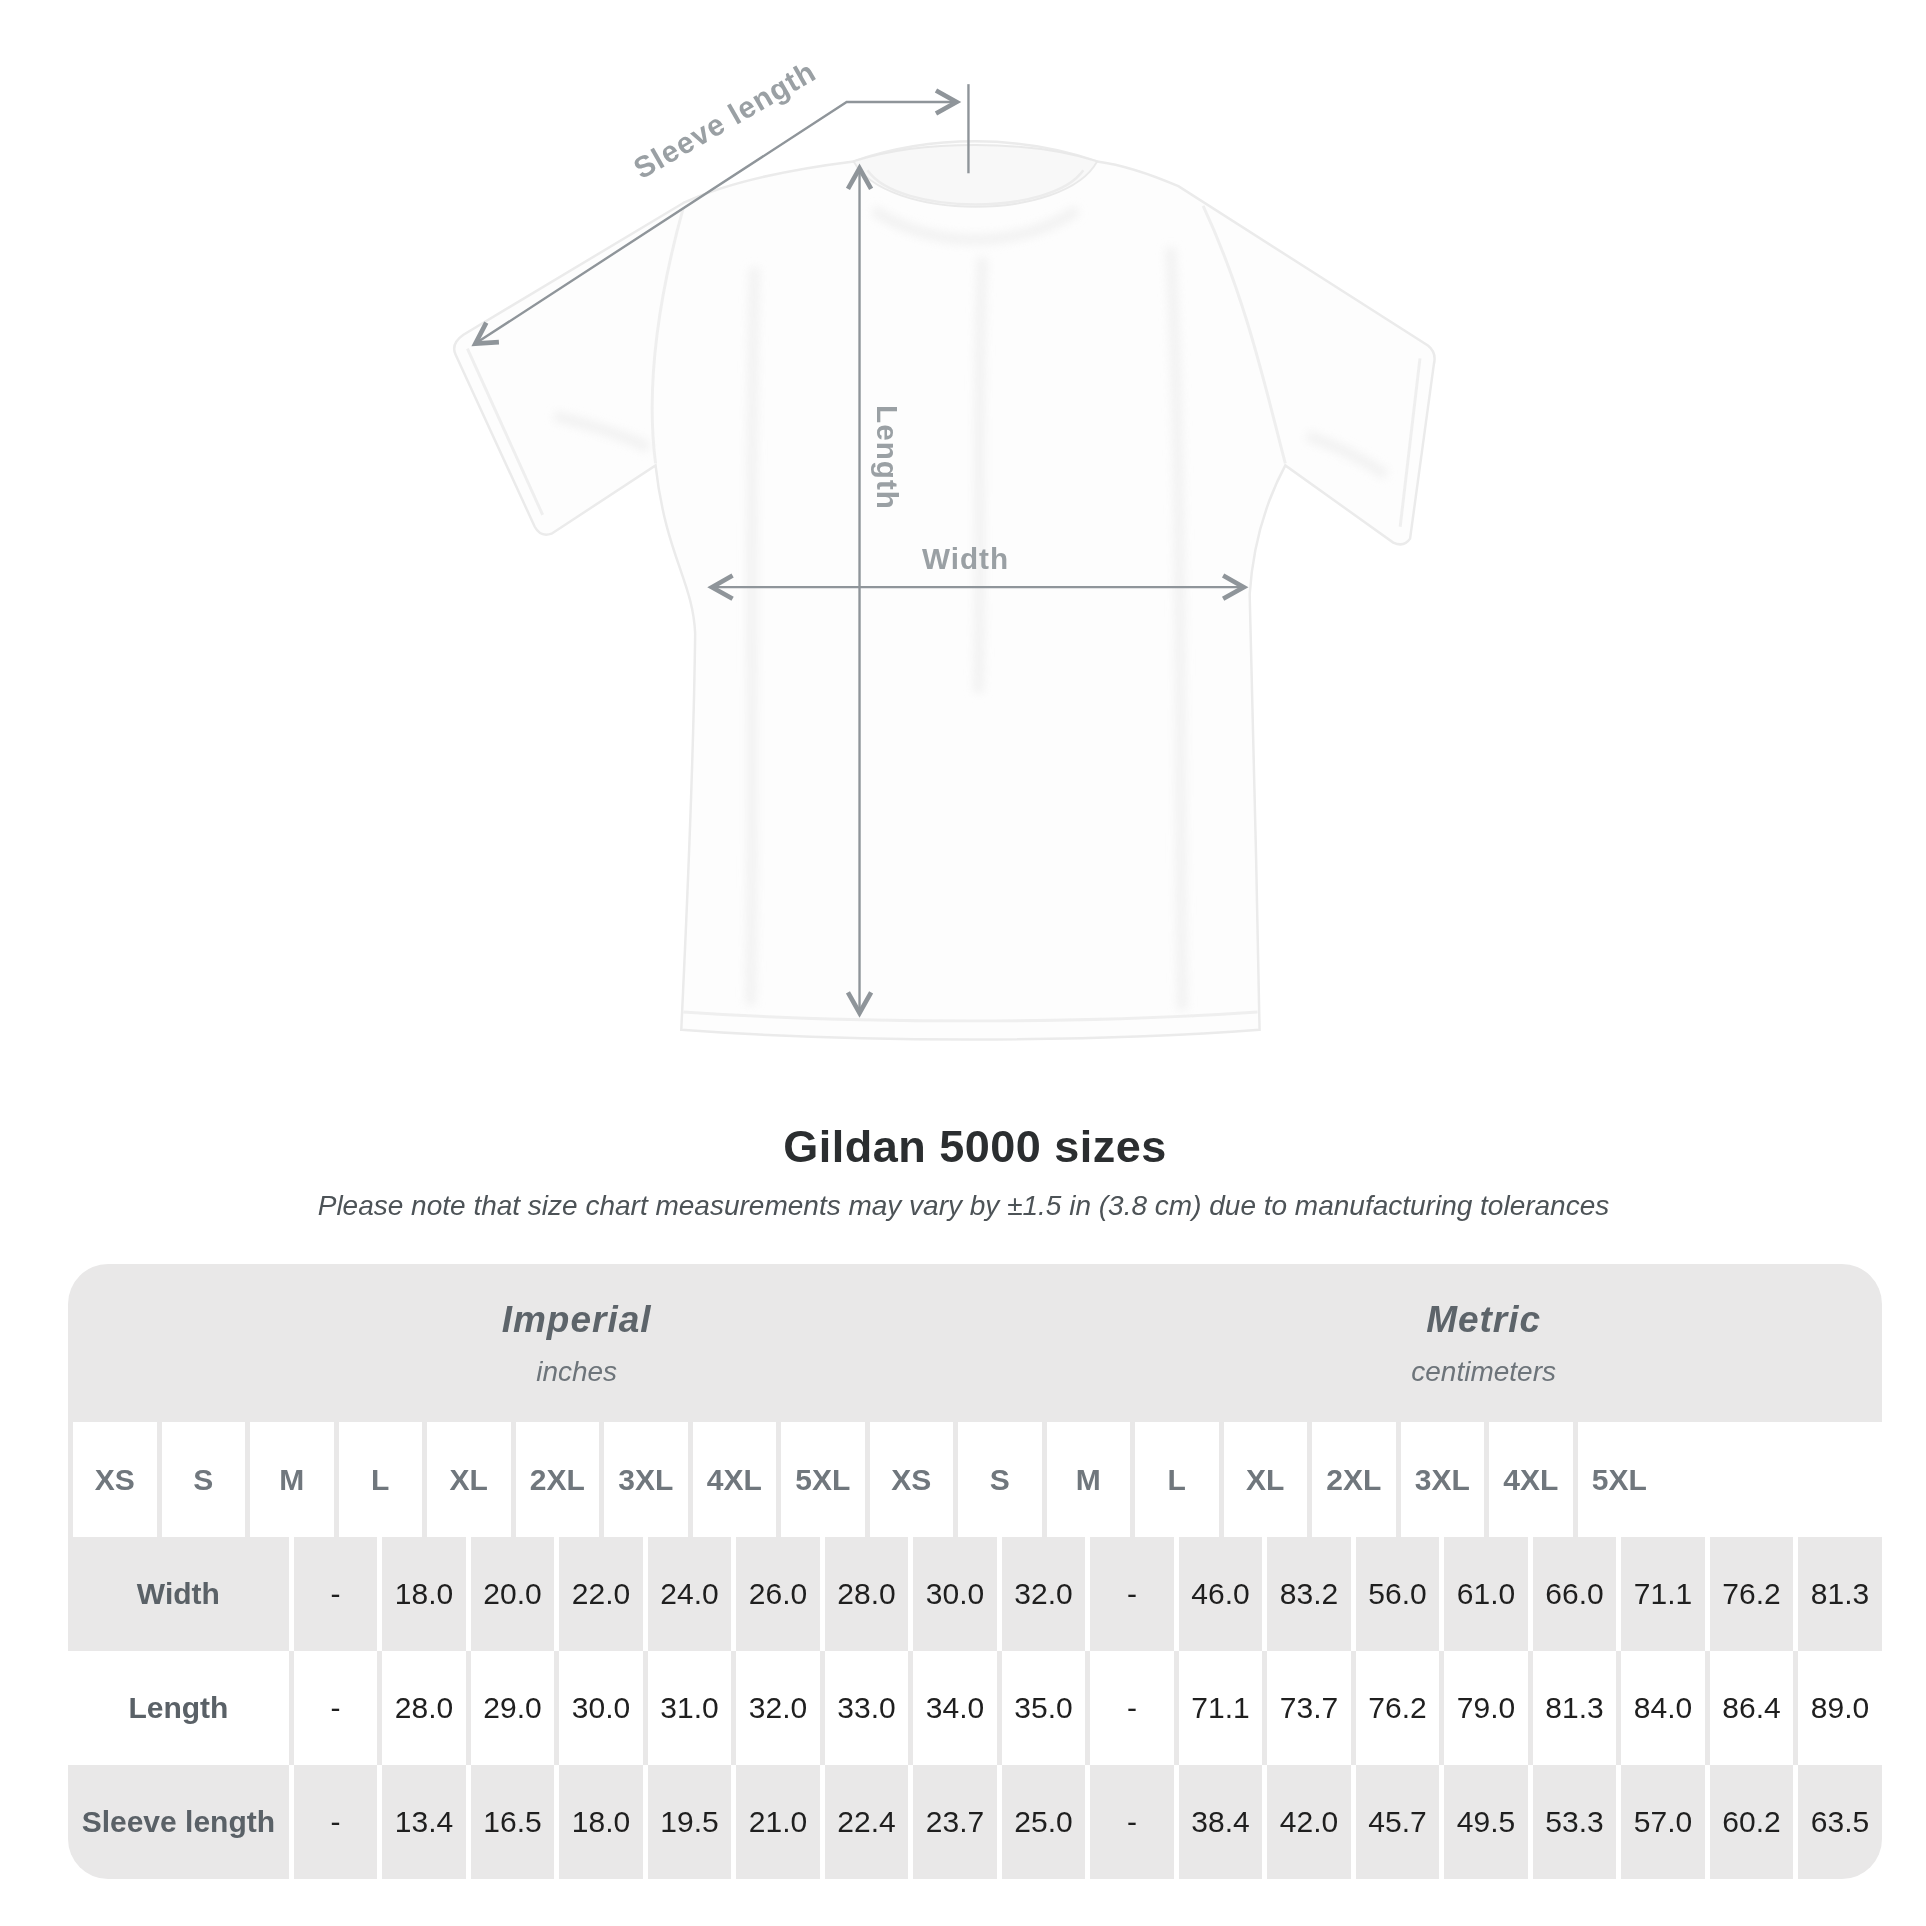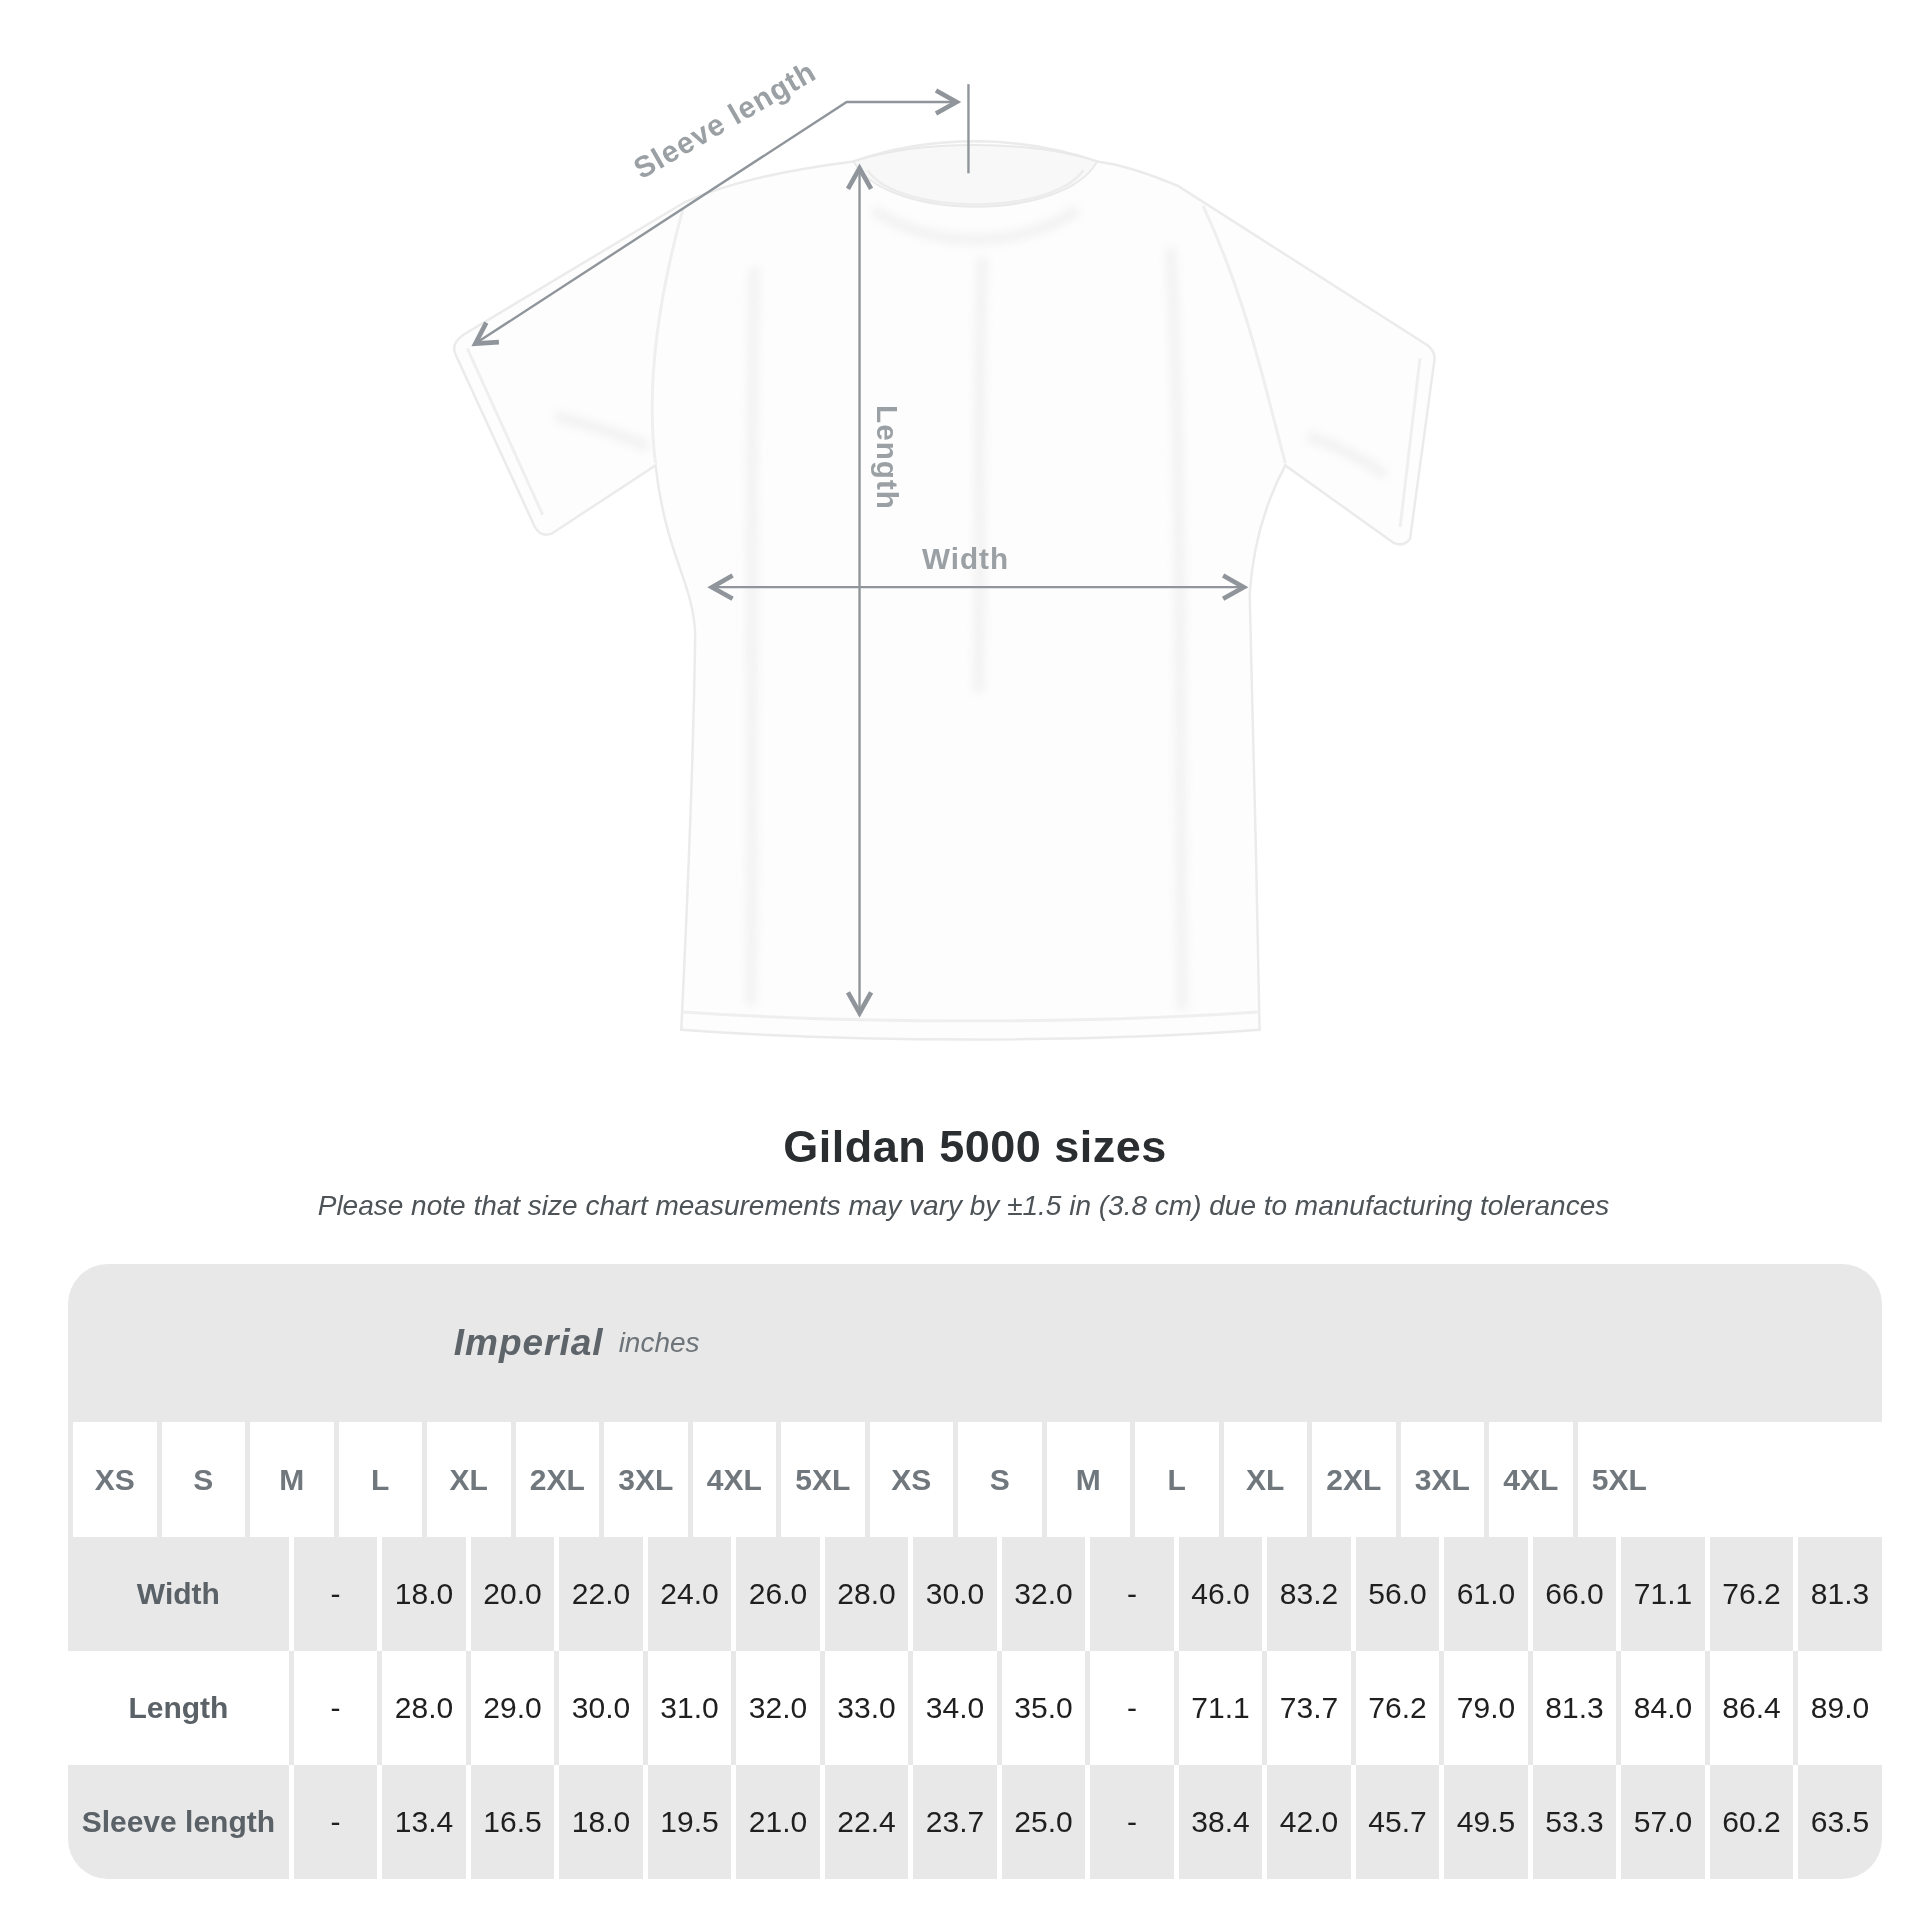--- a/index.html
+++ b/index.html
@@ -21,7 +21,7 @@
   .size-table{position:absolute;top:1264px;left:68px;width:1814px;height:615px;
     border-radius:40px;overflow:hidden;background:#ffffff;}
   .band{height:158px;background:#e9e8e8;display:flex;}
-  .band-half{display:flex;flex-direction:row;align-items:center;justify-content:center;gap:15px;}
+  .band-half{display:flex;flex-direction:column;align-items:center;justify-content:center;gap:15px;}
   .band-left{width:56.08%;}
   .band-right{width:43.92%;}
   .band-title{font-size:37px;font-weight:bold;font-style:italic;color:#5d646a;letter-spacing:1px;}

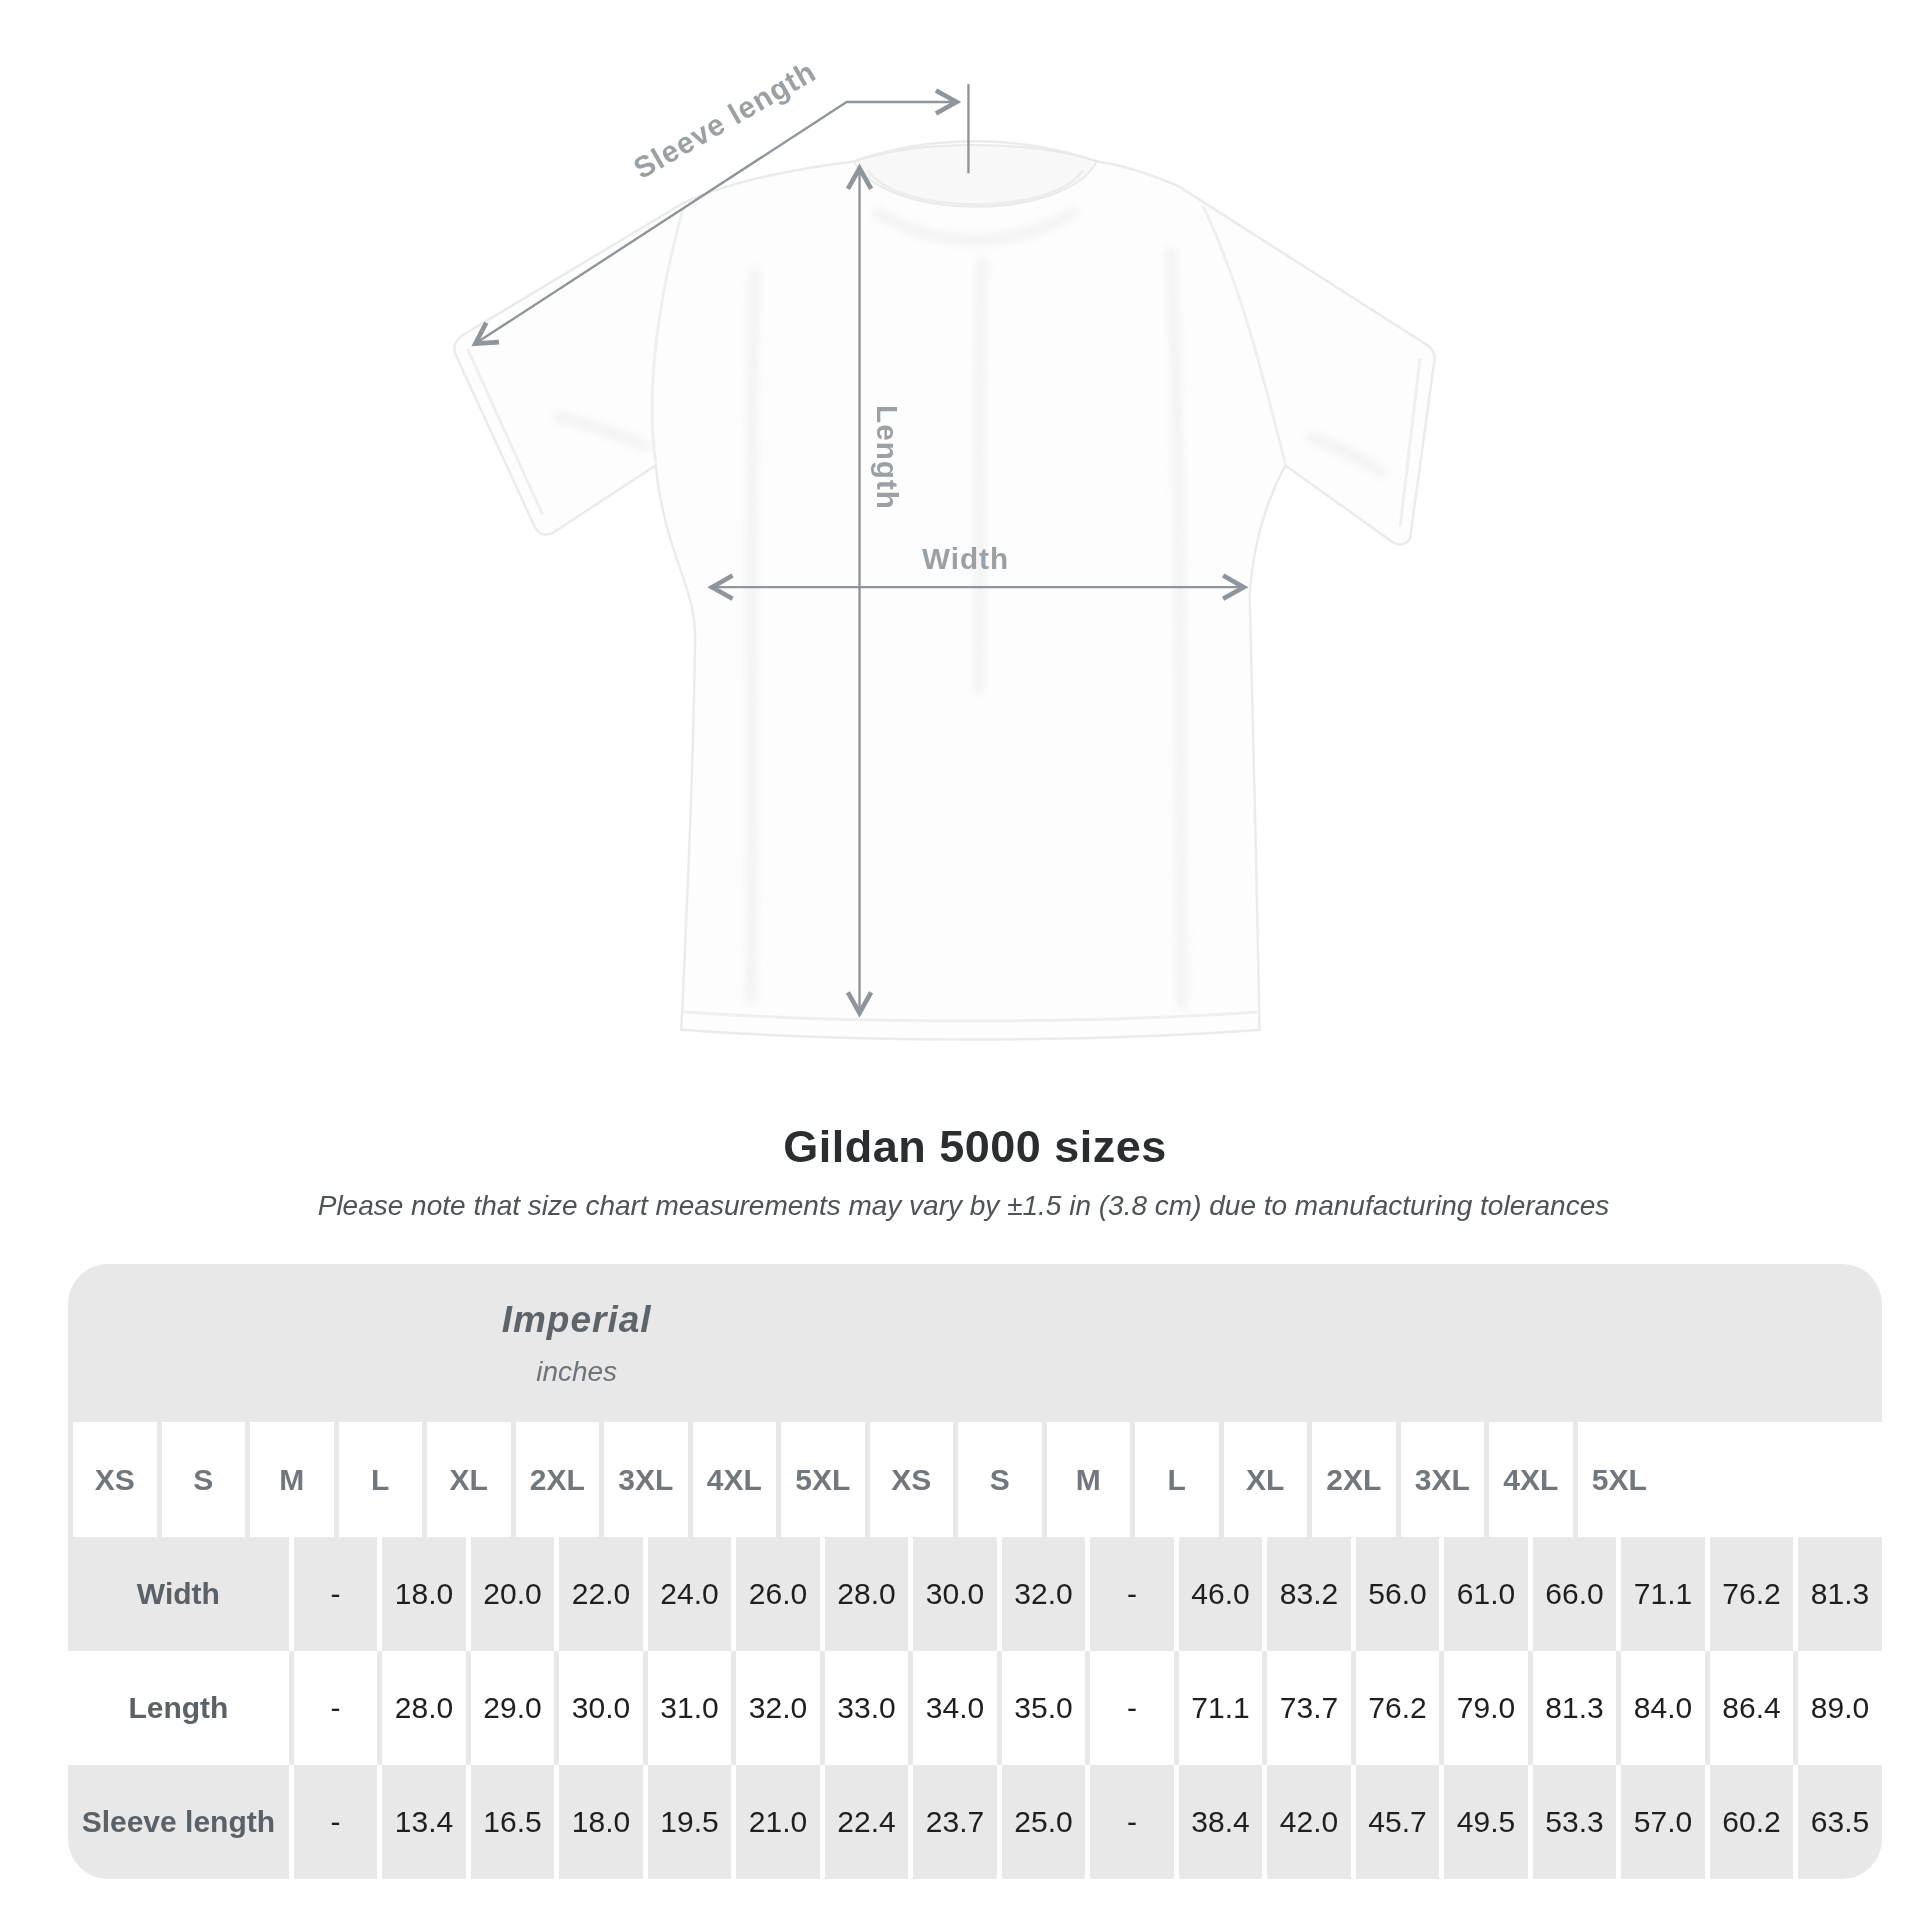--- a/index.html
+++ b/index.html
@@ -115,6 +115,10 @@
     <div class="band-half band-left">
       <div class="band-title">Imperial</div>
       <div class="band-unit">inches</div>
+    </div>
+    <div class="band-half band-right">
+      <div class="band-title">Metric</div>
+      <div class="band-unit">centimeters</div>
     </div>
   </div>
   <div id="table-rows">

